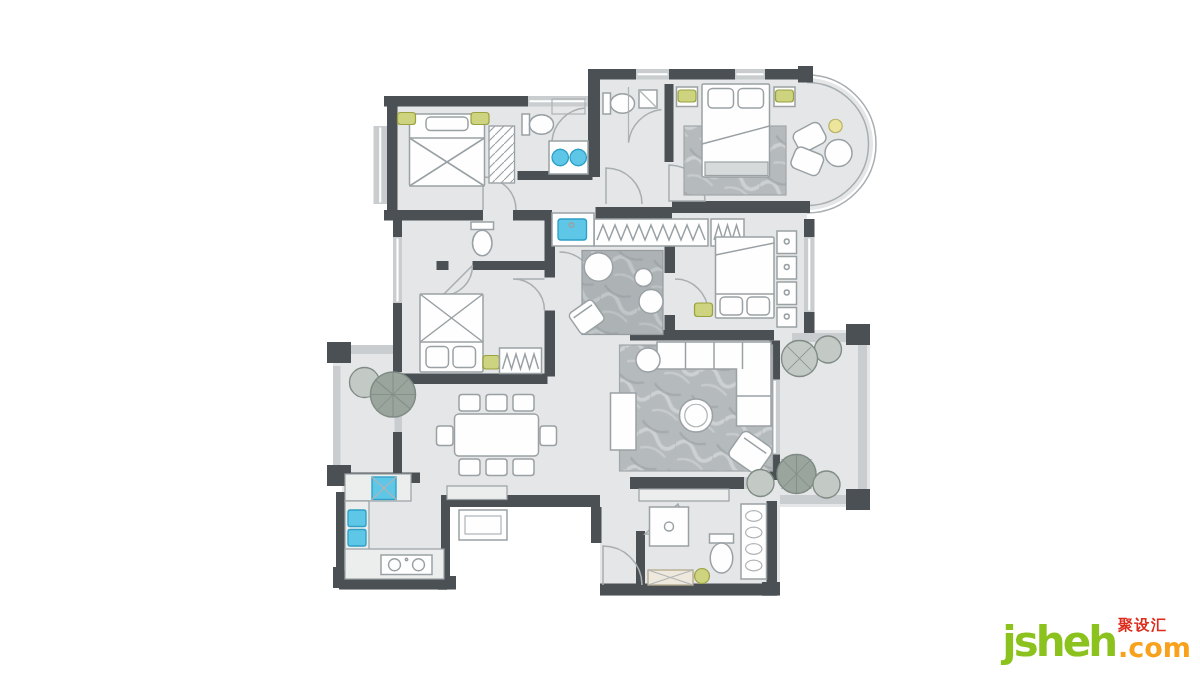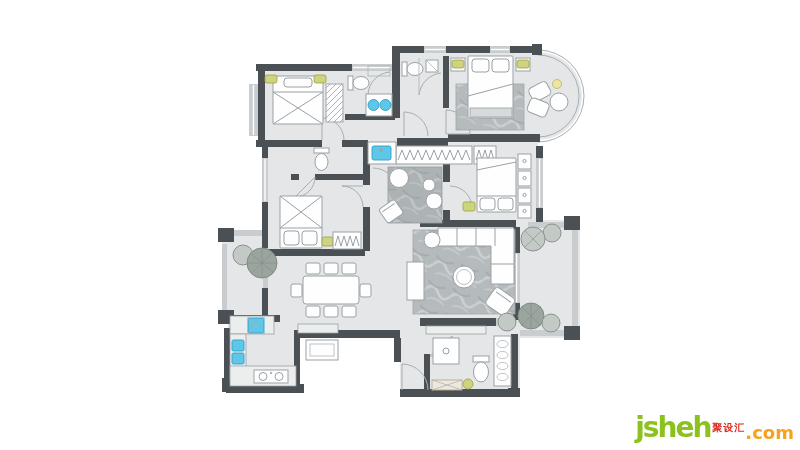--- a/index.html
+++ b/index.html
@@ -31,7 +31,7 @@
   .bench{fill:var(--bench-wood);stroke:#b7ab91;stroke-width:0.9;}
   .watermark{position:absolute;right:6px;bottom:8px;display:flex;align-items:flex-end;line-height:1;}
   .brand{font-weight:bold;font-size:28px;letter-spacing:-2px;color:var(--logo-green);}
-  .wm-right{display:flex;align-items:flex-start;margin-left:2px;}
+  .wm-right{display:flex;flex-direction:column;align-items:flex-start;margin-left:2px;}
   .cn{color:var(--logo-red);font-weight:bold;font-size:10px;letter-spacing:1px;}
   .tld{color:var(--logo-orange);font-weight:bold;font-size:18px;margin-top:1px;}
 </style>

